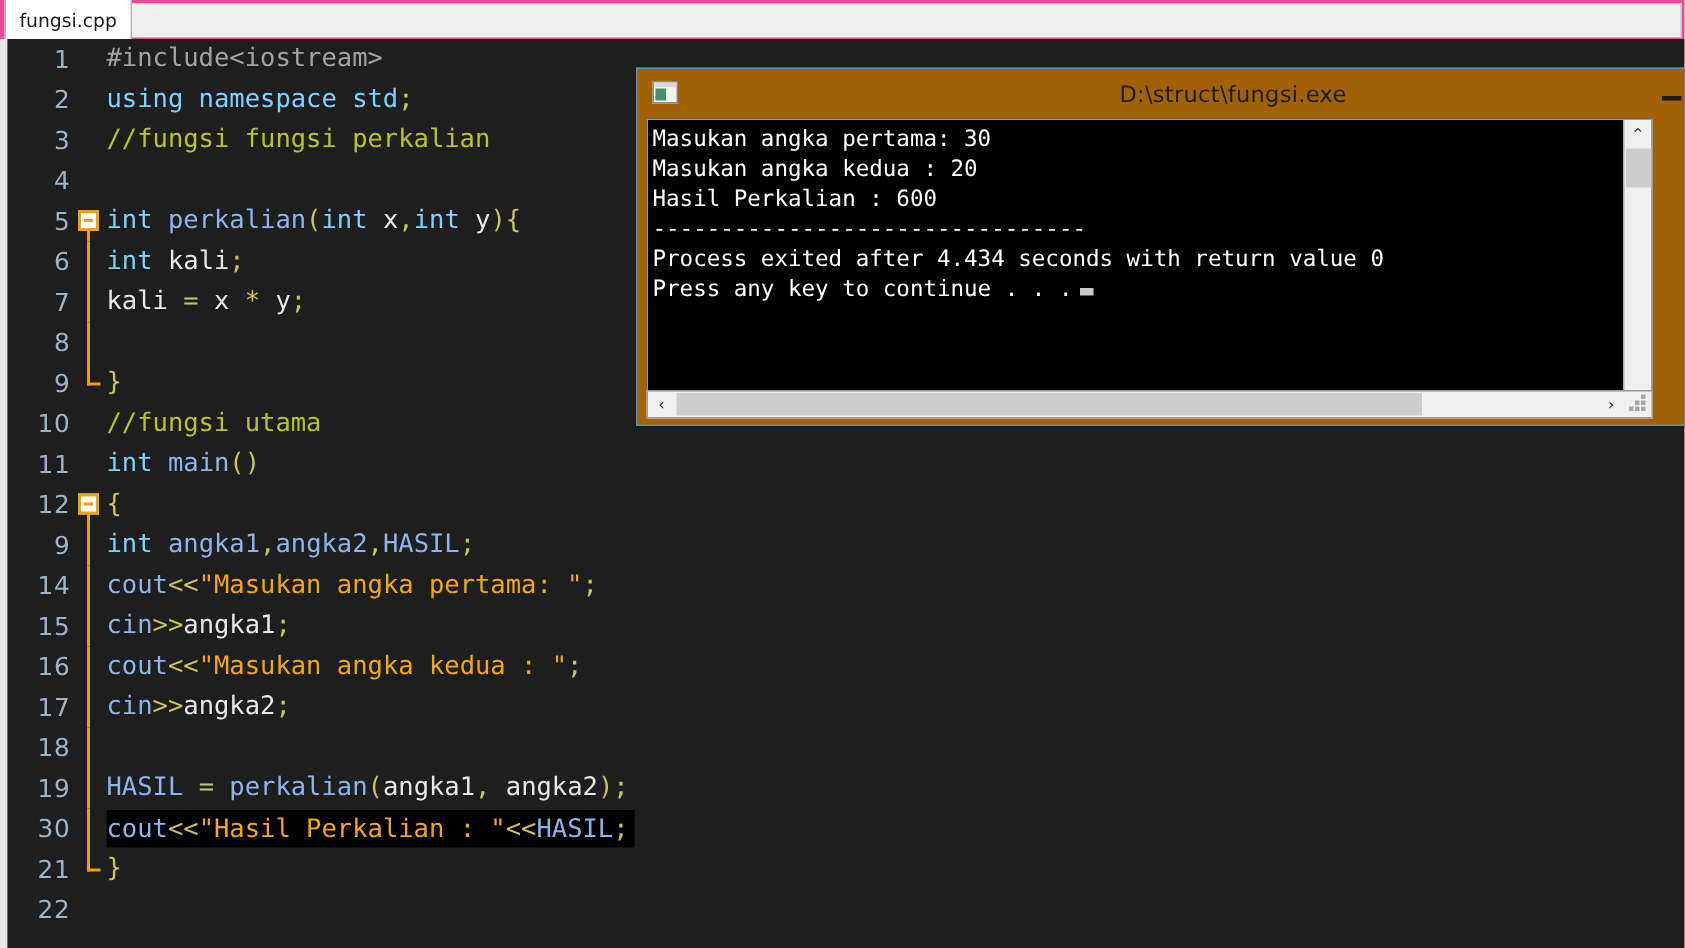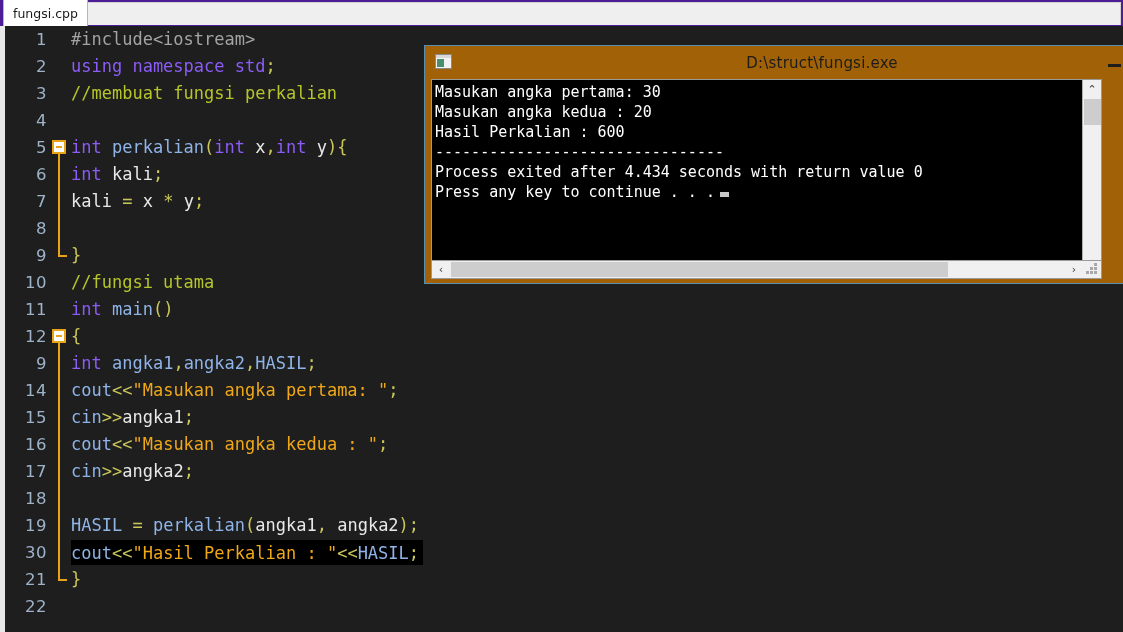--- a/index.html
+++ b/index.html
@@ -29,7 +29,7 @@
     left: 0; top: 0;
     width: 1123px;
     height: 26px;
-    background: #4c1d95;
+    background: #ec4899;
     box-sizing: border-box;
     text-align: right;
   }

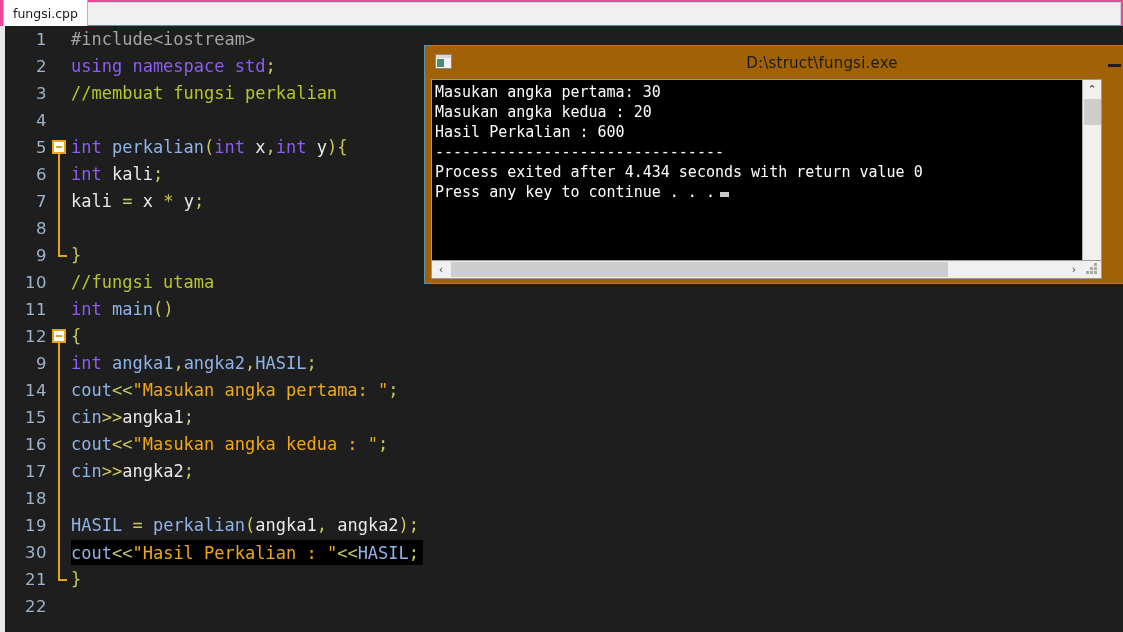--- a/index.html
+++ b/index.html
@@ -150,7 +150,7 @@
   }
 
   
-  .k   { color: #8b5cf6; }          
+  .k   { color: #7dd3fc; }          
   .pp  { color: #a3a3a3; }          
   .cm  { color: #b6c52a; }          
   .id  { color: #8fb4e8; }          

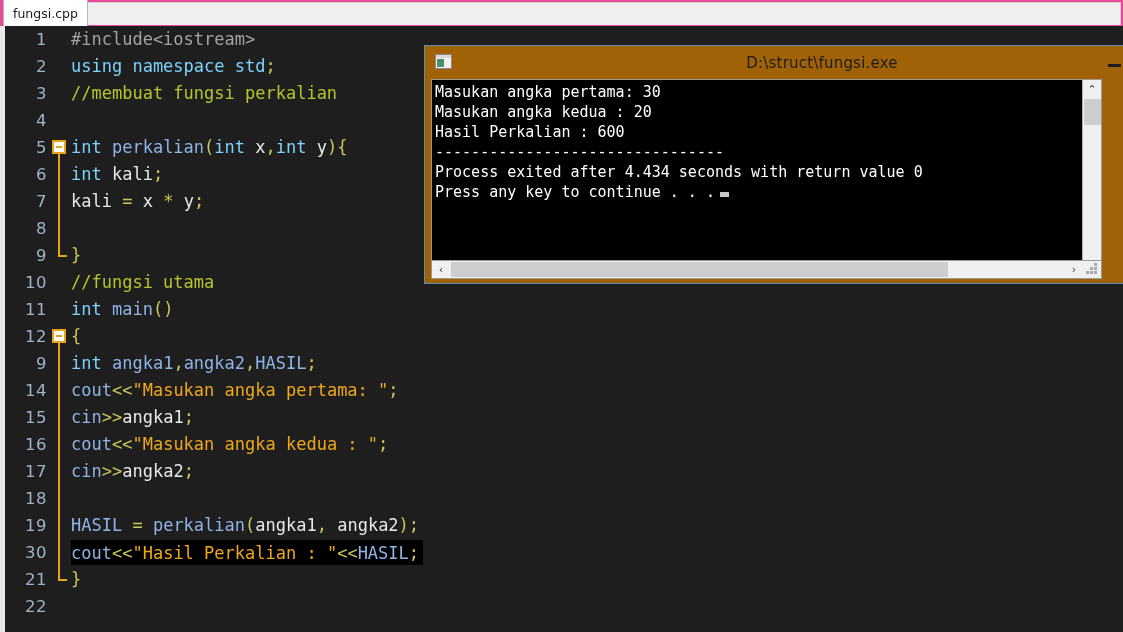--- a/index.html
+++ b/index.html
@@ -347,7 +347,7 @@
     <div class="editor-inner" id="code-container">
         <div class="code-line"><span class="lnum">1</span><span class="gutter-slot"></span><span class="ctext"><span class="pp">#include&lt;iostream&gt;</span></span></div>
         <div class="code-line"><span class="lnum">2</span><span class="gutter-slot"></span><span class="ctext"><span class="k">using namespace std</span><span class="sc">;</span></span></div>
-        <div class="code-line"><span class="lnum">3</span><span class="gutter-slot"></span><span class="ctext"><span class="cm">//membuat fungsi perkalian</span></span></div>
+        <div class="code-line"><span class="lnum">3</span><span class="gutter-slot"></span><span class="ctext"><span class="cm">//fungsi fungsi perkalian</span></span></div>
         <div class="code-line"><span class="lnum">4</span><span class="gutter-slot"></span><span class="ctext"><span class="pl"></span></span></div>
         <div class="code-line"><span class="lnum">5</span><span class="gutter-slot"><span class="fold-box"></span><span class="fold-line start"></span></span><span class="ctext"><span class="k">int </span><span class="id">perkalian</span><span class="op">(</span><span class="k">int </span><span class="pl">x</span><span class="sc">,</span><span class="k">int </span><span class="pl">y</span><span class="op">)</span><span class="op">{</span></span></div>
         <div class="code-line"><span class="lnum">6</span><span class="gutter-slot"><span class="fold-line"></span></span><span class="ctext"><span class="k">int </span><span class="pl">kali</span><span class="sc">;</span></span></div>

